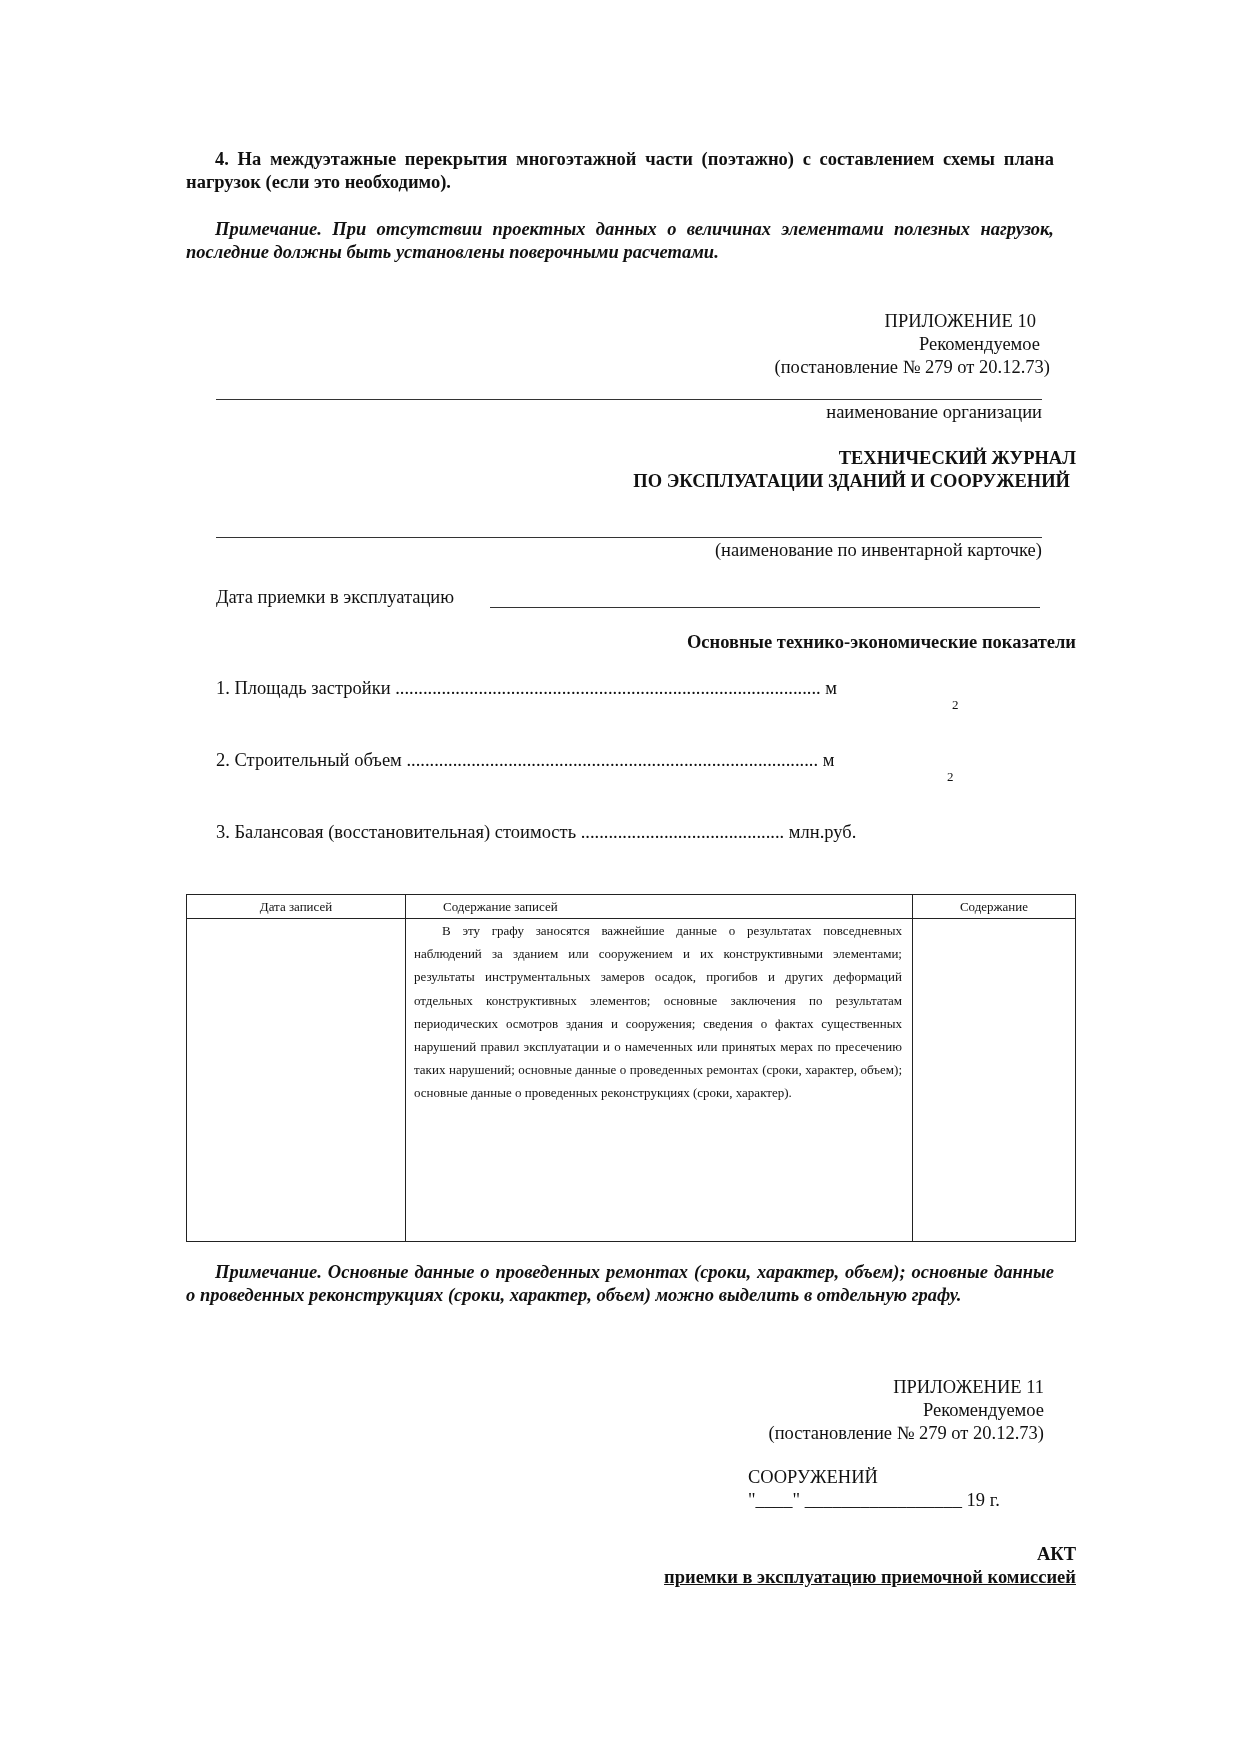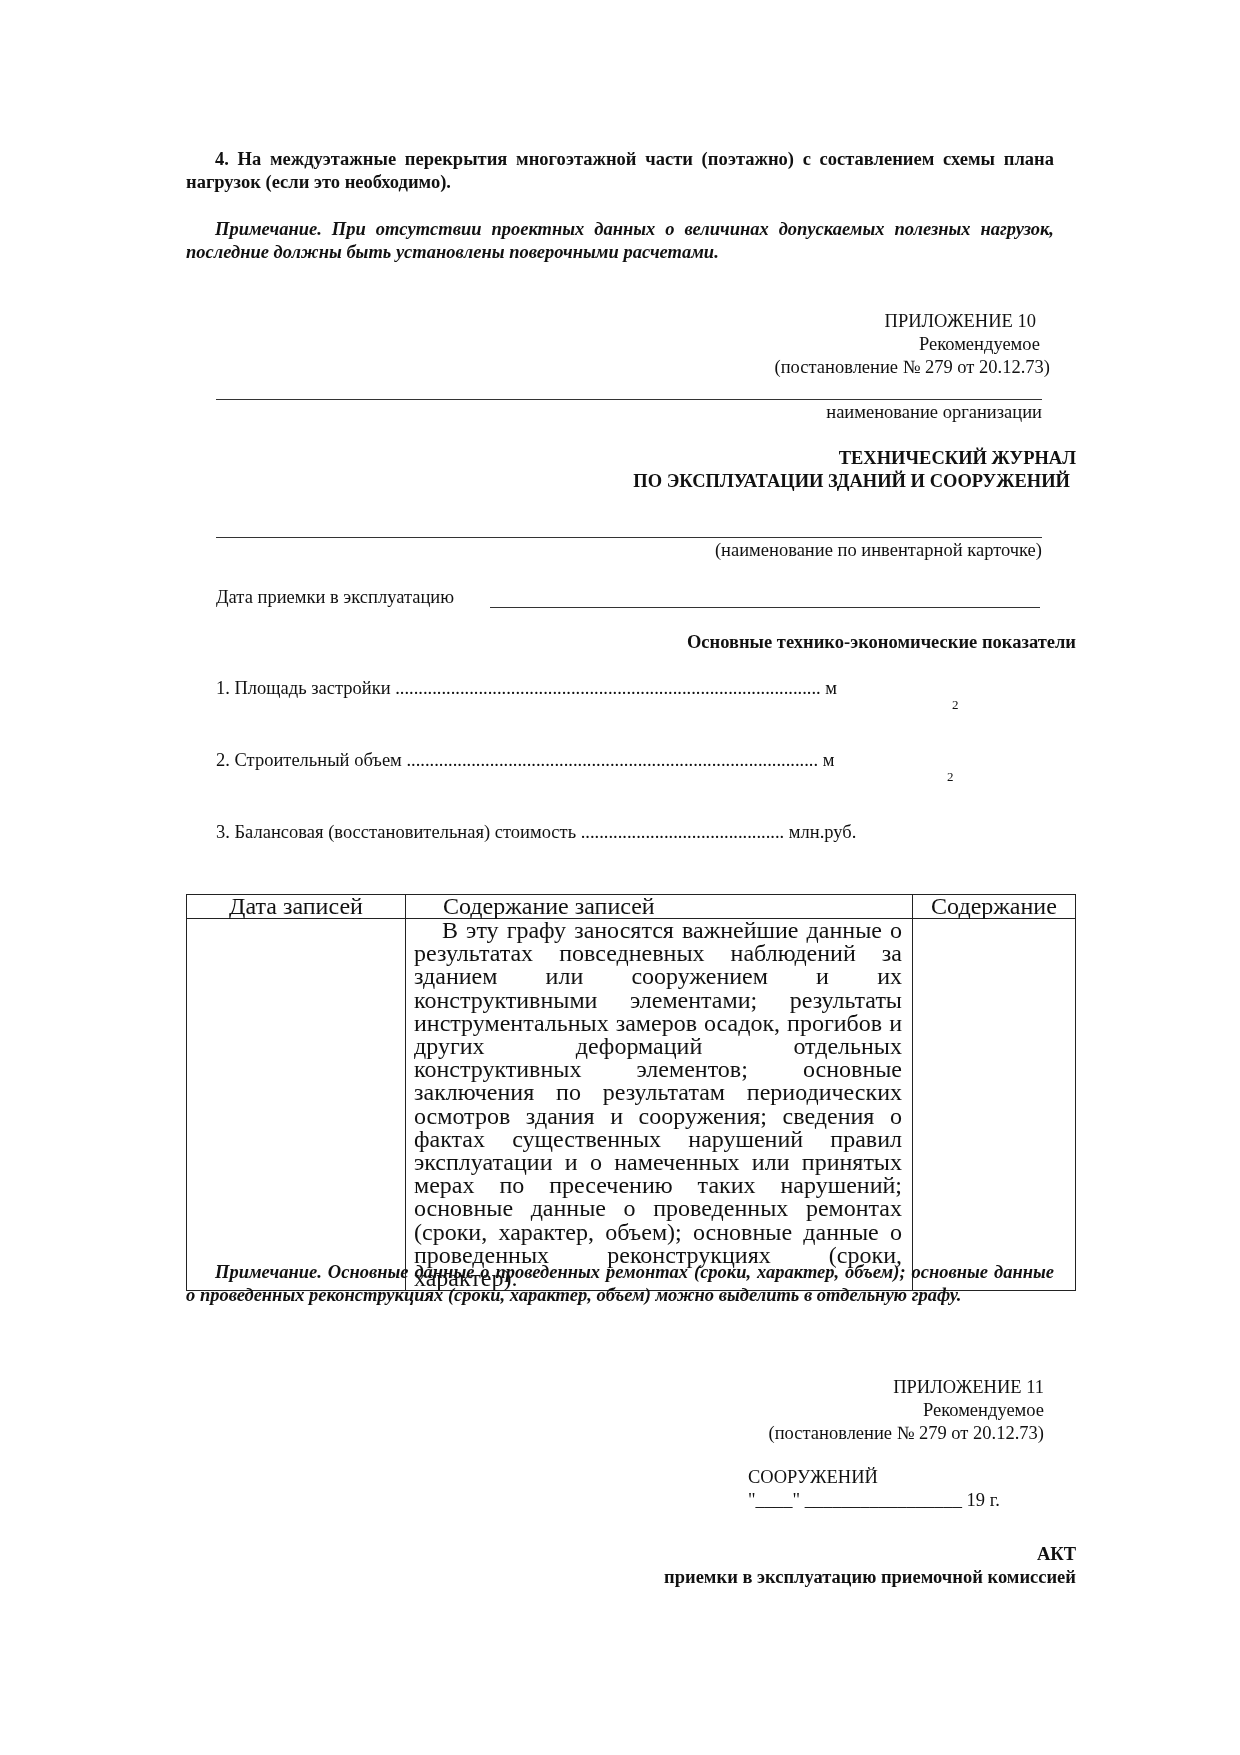--- a/index.html
+++ b/index.html
@@ -28,7 +28,7 @@
 
 <div class="just indent" style="left:186px; top:148px; width:868px;">4. На междуэтажные перекрытия многоэтажной части (поэтажно) с составлением схемы плана нагрузок (если это необходимо).</div>
 
-<div class="just indent ital" style="left:186px; top:218px; width:868px;">Примечание. При отсутствии проектных данных о величинах допускаемых полезных нагрузок, последние должны быть установлены поверочными расчетами.</div>
+<div class="just indent ital" style="left:186px; top:218px; width:868px;">Примечание. При отсутствии проектных данных о величинах элементами полезных нагрузок, последние должны быть установлены поверочными расчетами.</div>
 
 <div class="block-right" style="top:310px;">
   <div style="margin-right:8px;">ПРИЛОЖЕНИЕ 10</div>

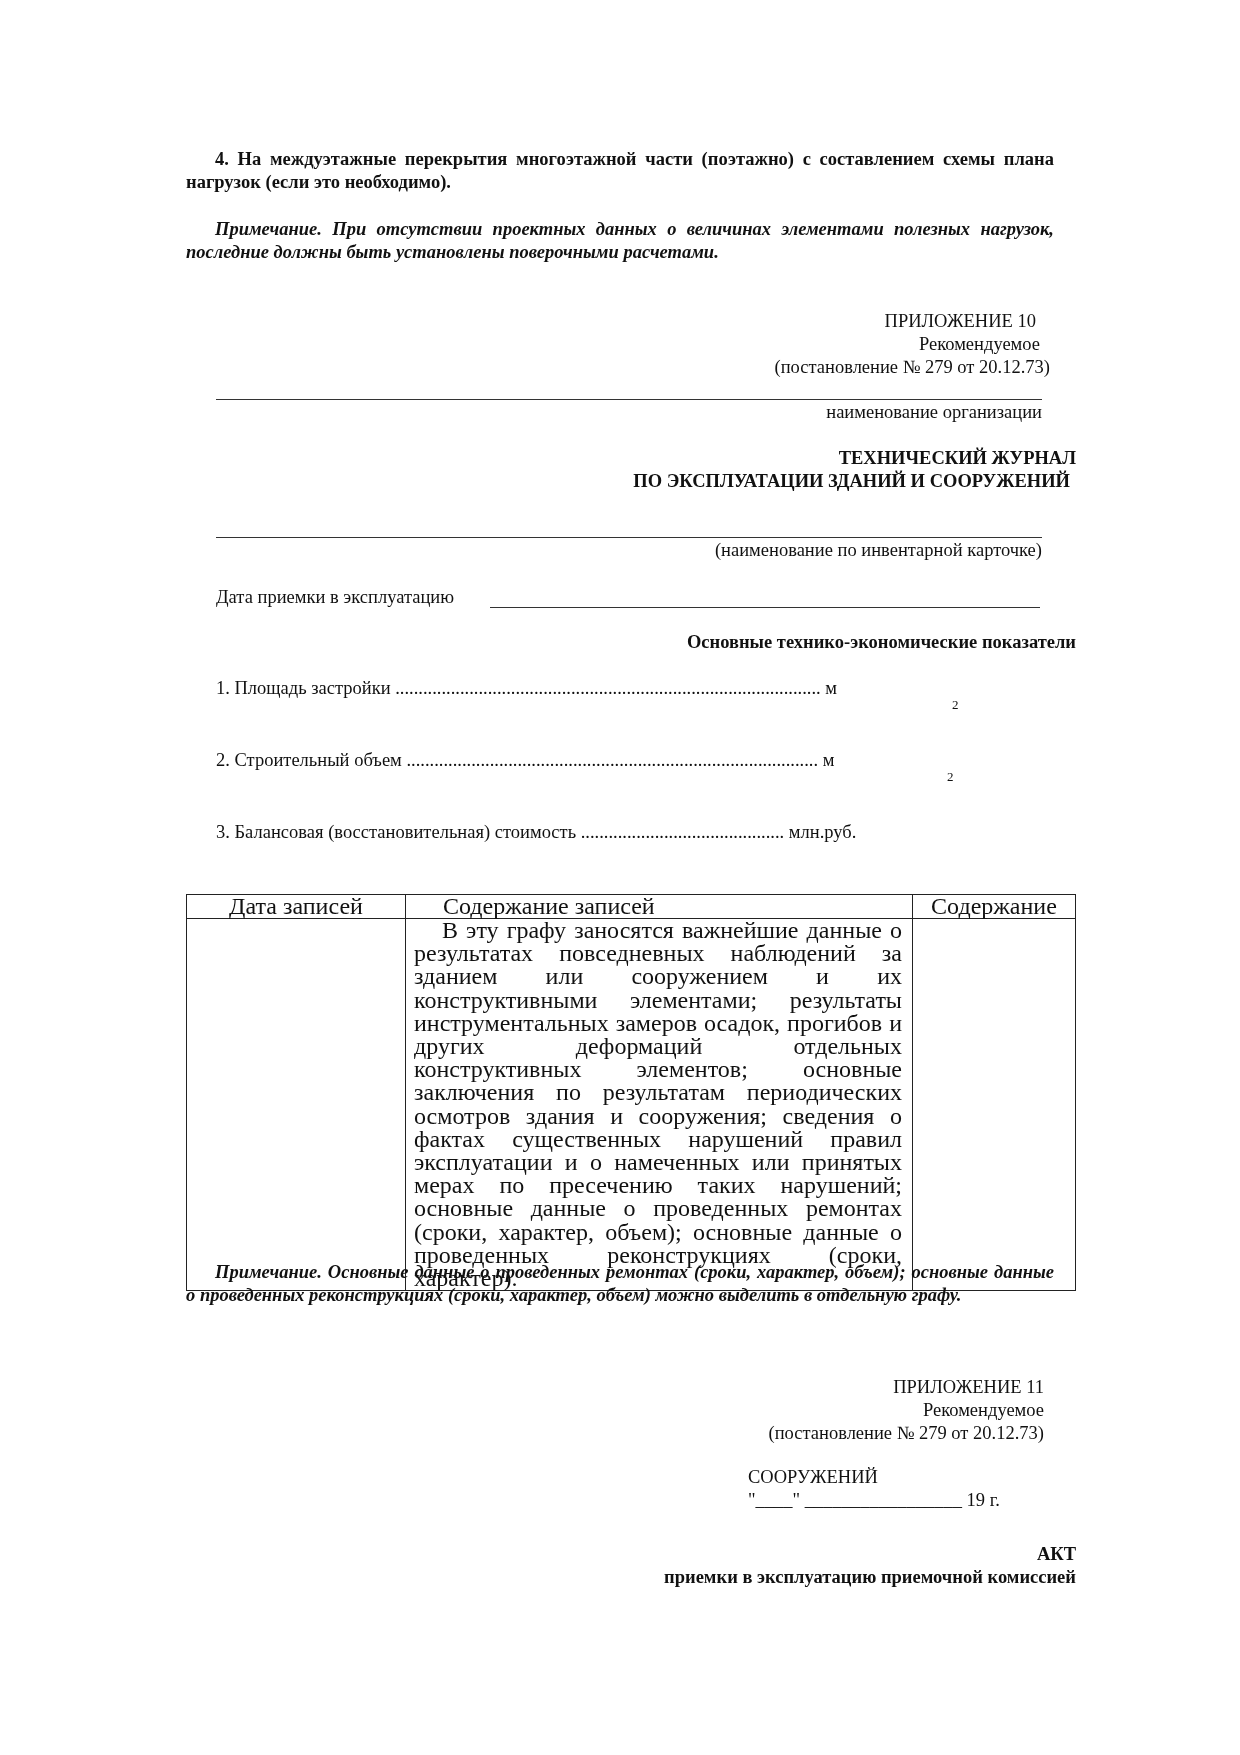--- a/index.html
+++ b/index.html
@@ -14,7 +14,7 @@
   .indent { text-indent: 29px; }
   .block-right { position: absolute; right: 196px; text-align: right; line-height: 23px; }
   .sub { position: absolute; font-size: 13px; }
-  table.journal { position: absolute; left: 186px; top: 894px; width: 890px; border-collapse: collapse; font-size: 24px; }
+  table.journal { position: absolute; left: 186px; top: 894px; width: 890px; border-collapse: collapse; font-size: 13px; }
   table.journal td, table.journal th { border: 1.6px solid #222; padding: 0; vertical-align: top; font-weight: normal; }
   table.journal th { height: 23px; line-height: 23px; }
   .th-date { width: 218px; text-align: center; }

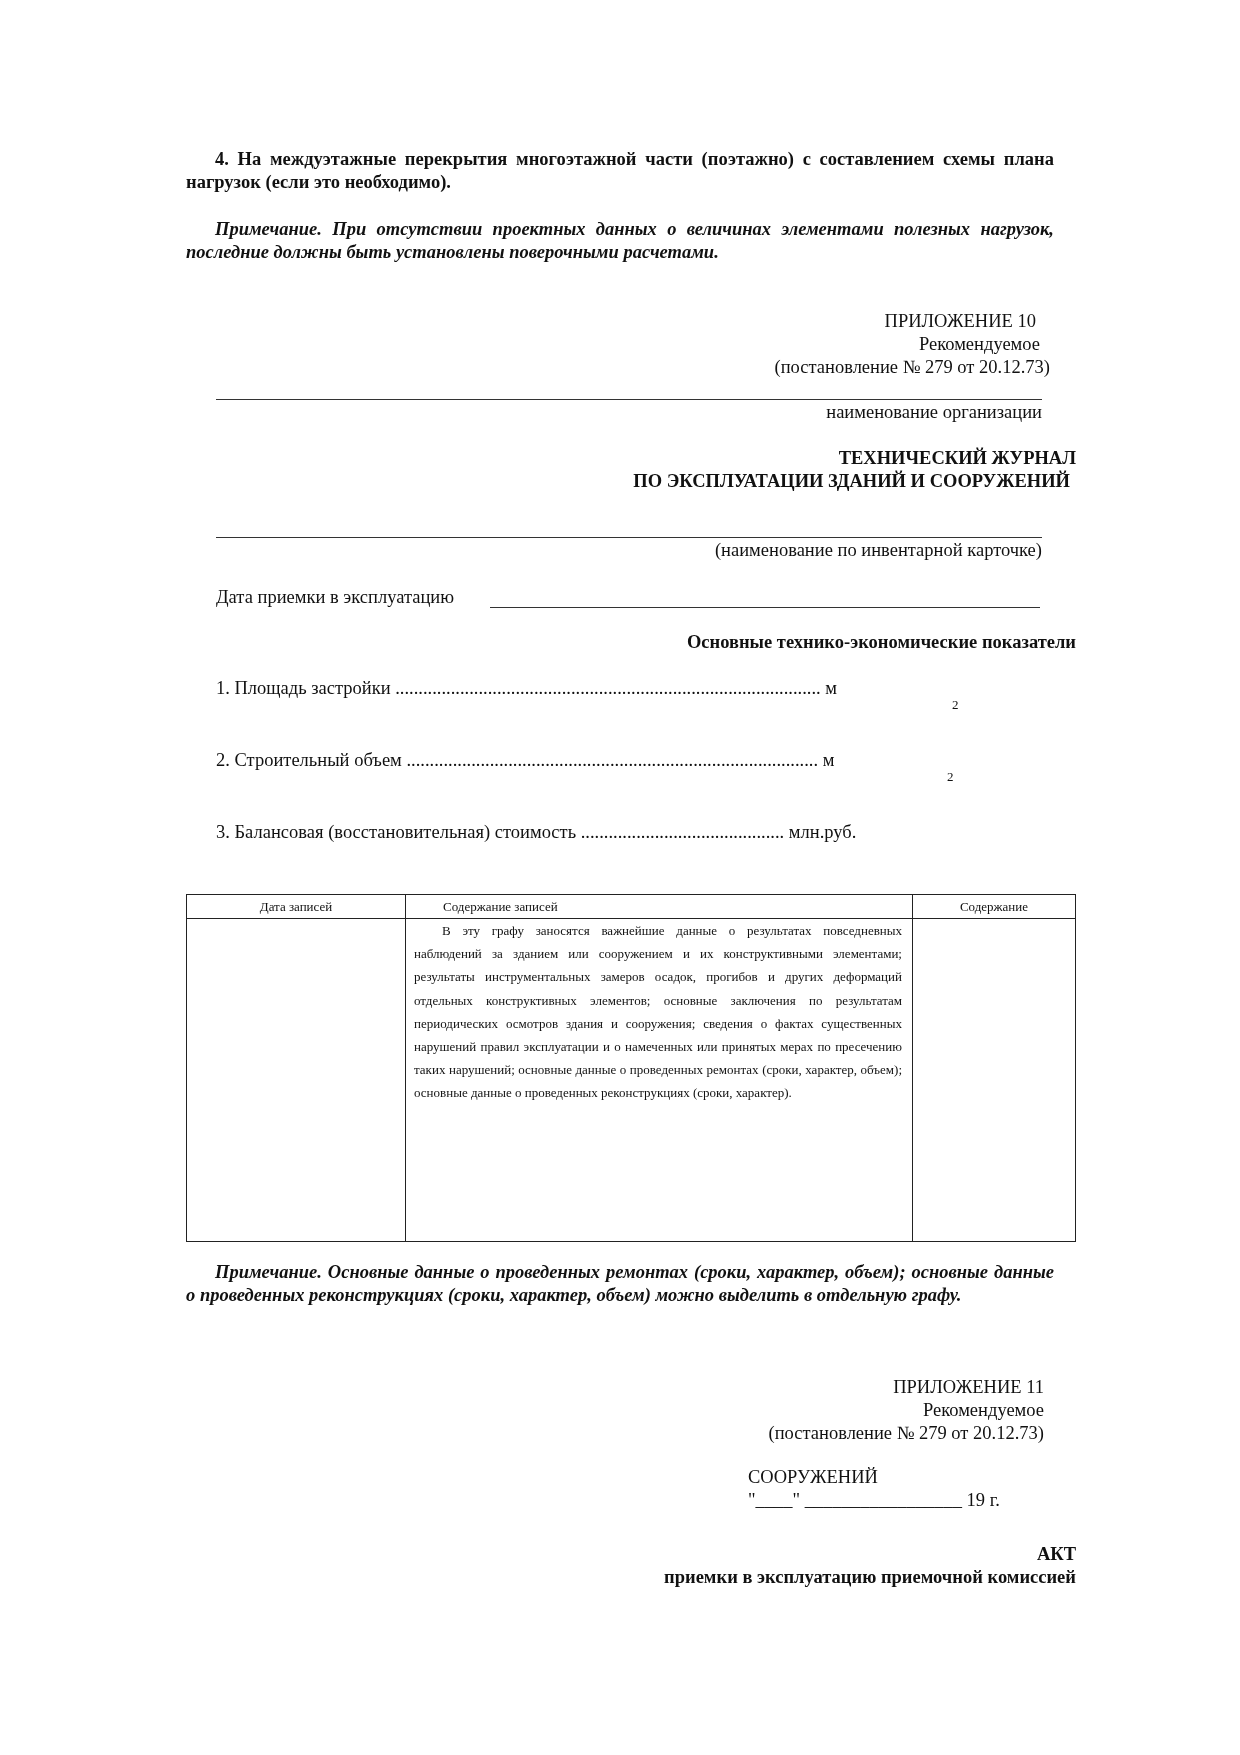--- a/index.html
+++ b/index.html
@@ -89,6 +89,6 @@
 <div class="abs" style="left:748px; top:1490px;">"____" _________________ 19 г.</div>
 
 <div class="abs center bold" style="left:186px; top:1544px; width:890px;">АКТ</div>
-<div class="abs center bold" style="left:186px; top:1567px; width:890px;">приемки в эксплуатацию приемочной комиссией</div>
+<div class="abs center bold" style="left:186px; top:1567px; width:890px;text-decoration:underline;">приемки в эксплуатацию приемочной комиссией</div>
 
 </body></html>

